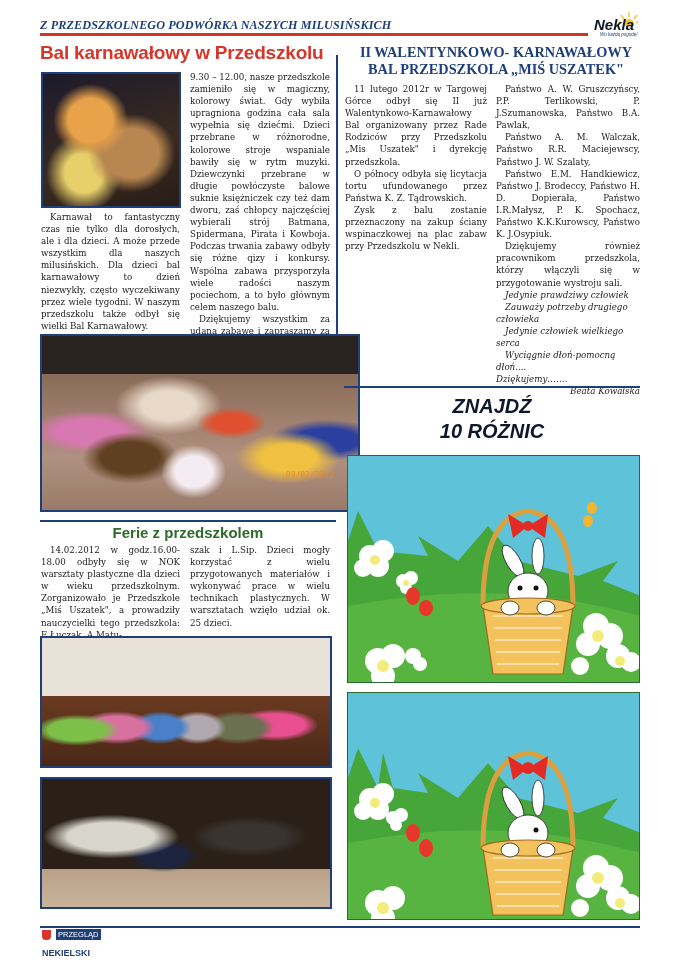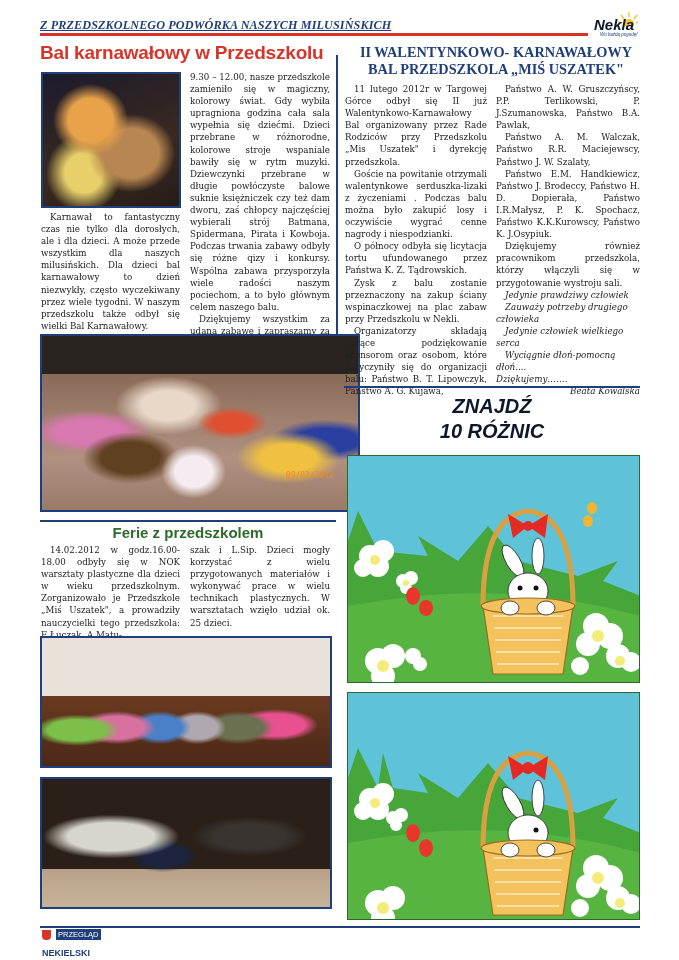--- a/index.html
+++ b/index.html
@@ -8,7 +8,7 @@
   .abs { position: absolute; }
 
   
-  .hdr-title { left: 40px; top: 18px; font-family: "Liberation Serif", serif; font-style: italic; font-weight: bold; font-size: 12.2px; color: #1f3f7a; letter-spacing: 0.1px; text-decoration: underline; }
+  .hdr-title { left: 40px; top: 18px; font-family: "Liberation Serif", serif; font-style: italic; font-weight: bold; font-size: 12.2px; color: #1f3f7a; letter-spacing: 0.1px; }
   .hdr-line { left: 40px; top: 33px; width: 548px; height: 3px; background: #d7322a; }
   .logo { left: 588px; top: 12px; width: 50px; height: 30px; }
   .logo-text { position: absolute; left: 6px; top: 4px; font-family: "Liberation Sans", sans-serif; font-style: italic; font-weight: bold; font-size: 15px; color: #0f172a; }

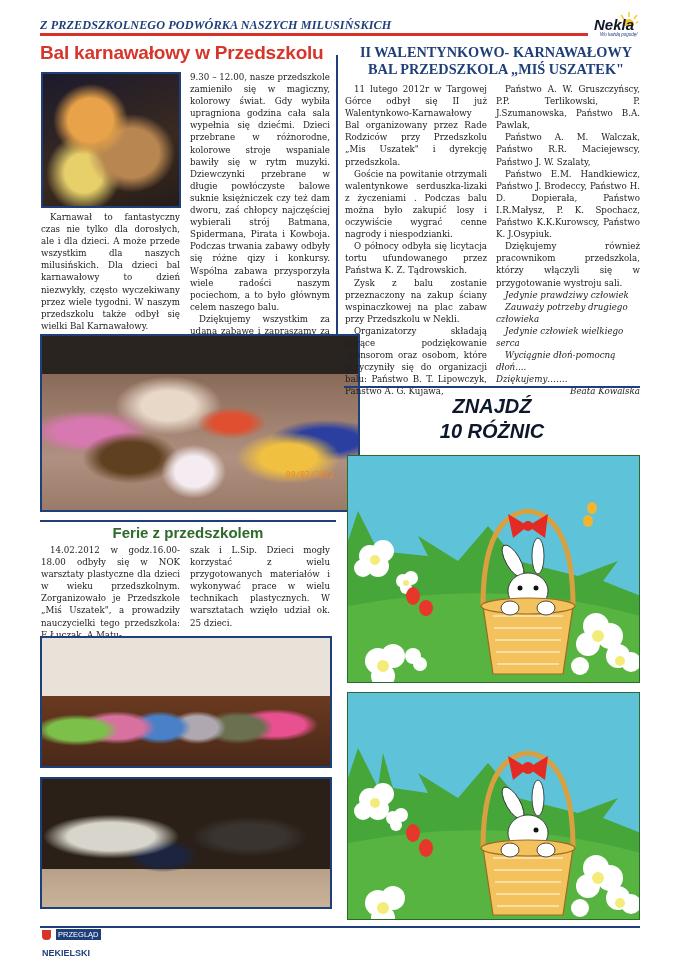--- a/index.html
+++ b/index.html
@@ -147,7 +147,6 @@
 
 <div class="abs body-text col3a">
   <p>11 lutego 2012r w Targowej Górce odbył się II już Walentynkowo-Karnawałowy Bal organizowany przez Rade Rodziców przy Przedszkolu „Mis Uszatek" i dyrekcję przedszkola.</p>
-  <p>Goście na powitanie otrzymali walentynkowe serduszka-lizaki z życzeniami . Podczas balu można było zakupić losy i oczywiście wygrać cenne nagrody i niespodzianki.</p>
   <p>O północy odbyła się licytacja tortu ufundowanego przez Państwa K. Z. Tądrowskich.</p>
   <p>Zysk z balu zostanie przeznaczony na zakup ściany wspinaczkowej na plac zabaw przy Przedszkolu w Nekli.</p>
   <p>Organizatorzy składają gorące podziękowanie sponsorom oraz osobom, które przyczyniły się do organizacji balu: Państwo B. T. Lipowczyk, Państwo A. G. Kujawa,</p>

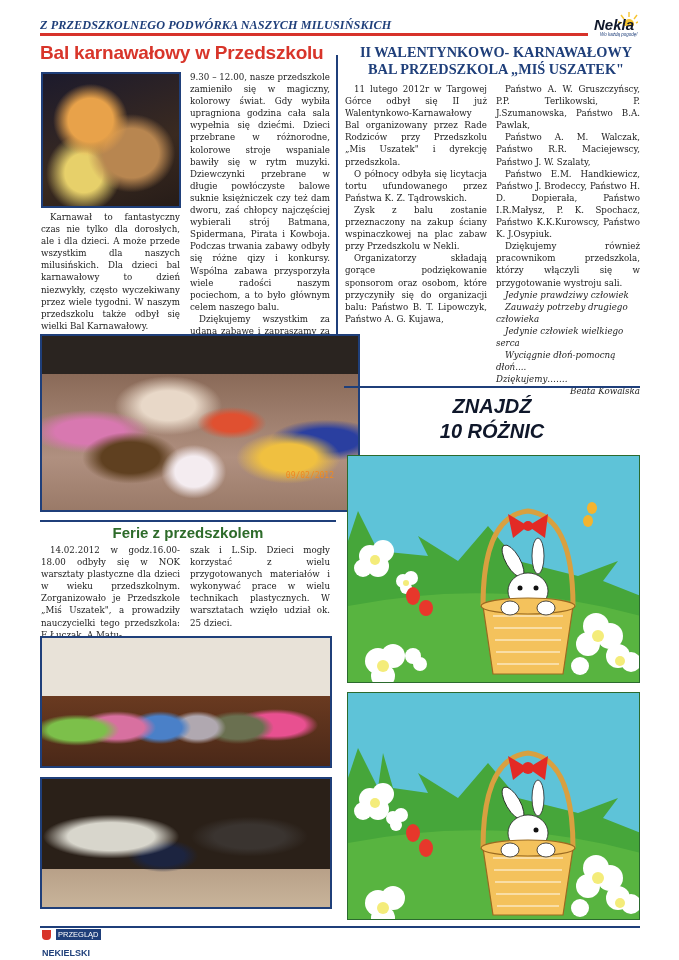--- a/index.html
+++ b/index.html
@@ -149,7 +149,6 @@
   <p>11 lutego 2012r w Targowej Górce odbył się II już Walentynkowo-Karnawałowy Bal organizowany przez Rade Rodziców przy Przedszkolu „Mis Uszatek" i dyrekcję przedszkola.</p>
   <p>O północy odbyła się licytacja tortu ufundowanego przez Państwa K. Z. Tądrowskich.</p>
   <p>Zysk z balu zostanie przeznaczony na zakup ściany wspinaczkowej na plac zabaw przy Przedszkolu w Nekli.</p>
-  <p>Organizatorzy składają gorące podziękowanie sponsorom oraz osobom, które przyczyniły się do organizacji balu: Państwo B. T. Lipowczyk, Państwo A. G. Kujawa,</p>
 </div>
 <div class="abs body-text col3b">
   <p>Państwo A. W. Gruszczyńscy, P.P. Terlikowski, P. J.Szumanowska, Państwo B.A. Pawlak,</p>

